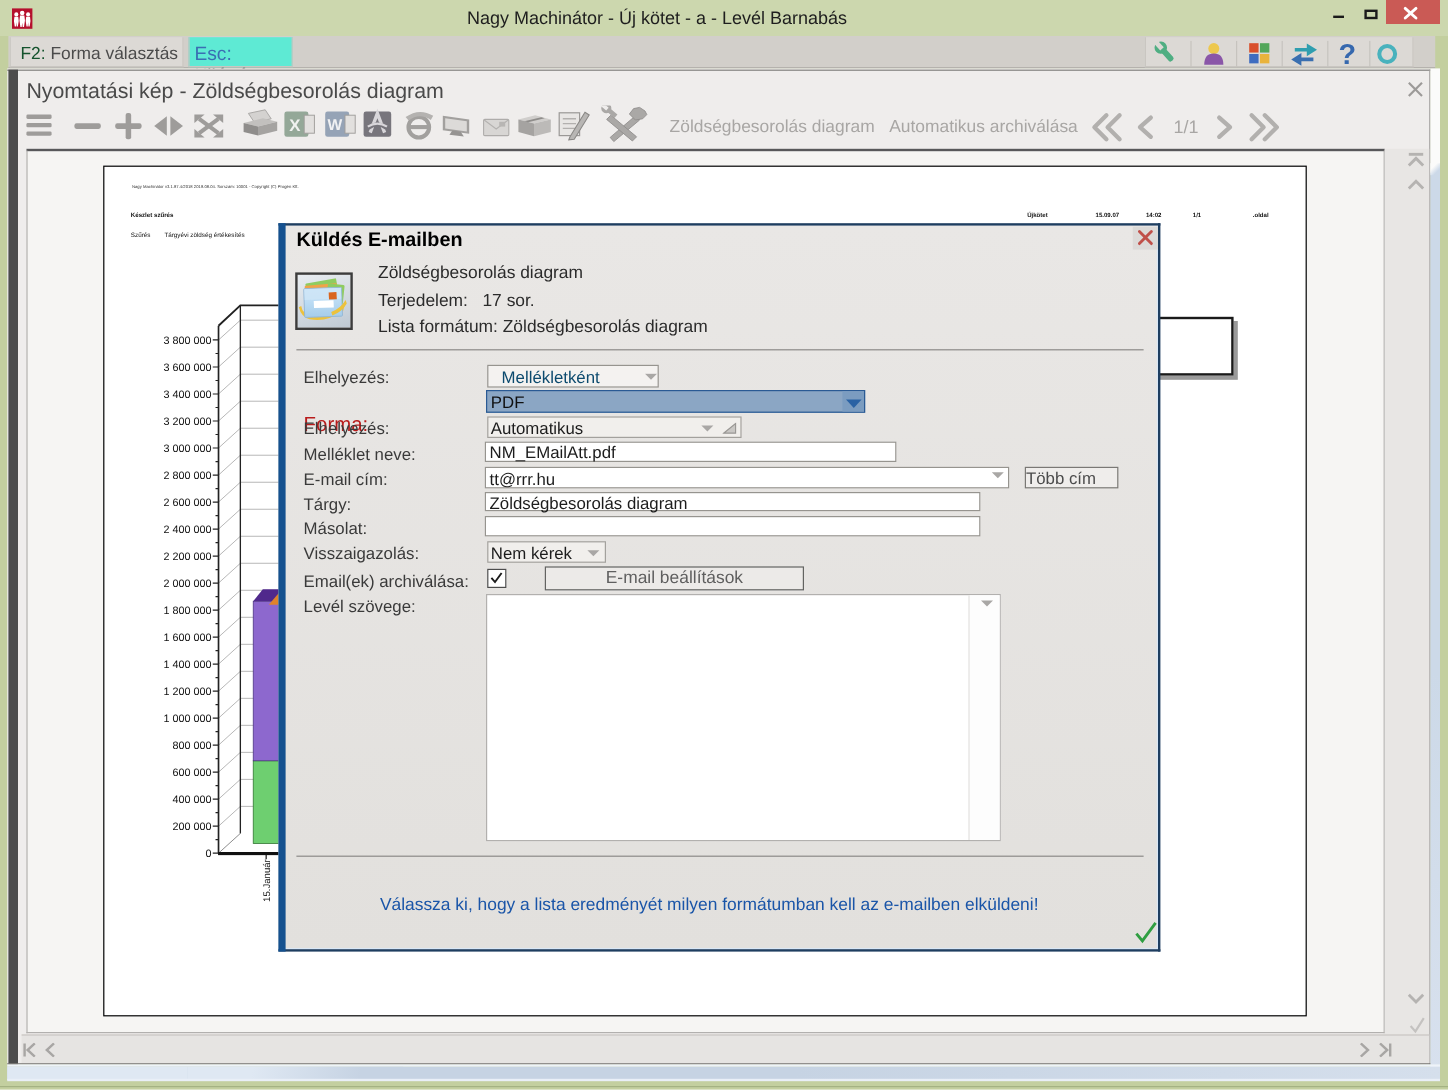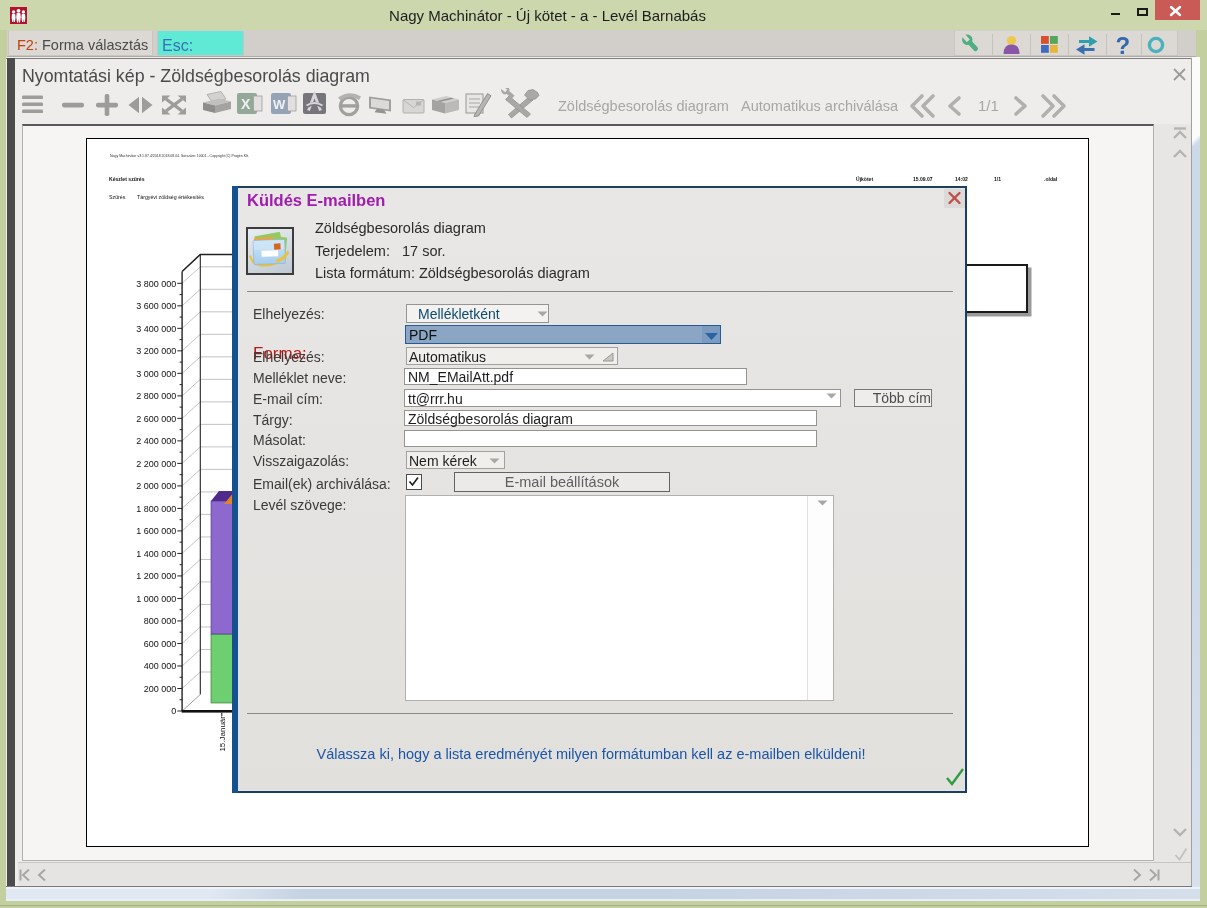--- a/index.html
+++ b/index.html
@@ -35,7 +35,7 @@
 </div>
 
 <div class="abs" style="left:7px;top:30px;width:1189px;height:27px;background:#d2cfca;border-bottom:1px solid #aeaba6"></div>
-<div class="abs" style="left:8px;top:30.5px;width:145px;height:25.5px;background:#dcd9d5;border:1px solid #c9c6c1;border-top:none;padding:6.5px 0 0 8px;font-size:14.5px;color:#4b4b4b"><span style="color:#c2410c">F2:</span> Forma választás</div>
+<div class="abs" style="left:8px;top:30.5px;width:145px;height:25.5px;background:#dcd9d5;border:1px solid #c9c6c1;border-top:none;padding:6.5px 0 0 8px;font-size:14.5px;color:#4b4b4b"><span style="color:#14532d">F2:</span> Forma választás</div>
 <div class="abs" style="left:157px;top:30.5px;width:87px;height:25.5px;background:#5eead4;border:1px solid #c9c6c1;border-top:none;padding:6.5px 0 0 4px;font-size:16px;color:#4b4b4b"><span style="color:#3a6fb3">Esc:</span> Kilépés</div>
 
 <div class="abs" style="left:954px;top:30.5px;width:224px;height:25.5px;background:#dcd9d5;border:1px solid #c9c6c1;border-top:none"></div>

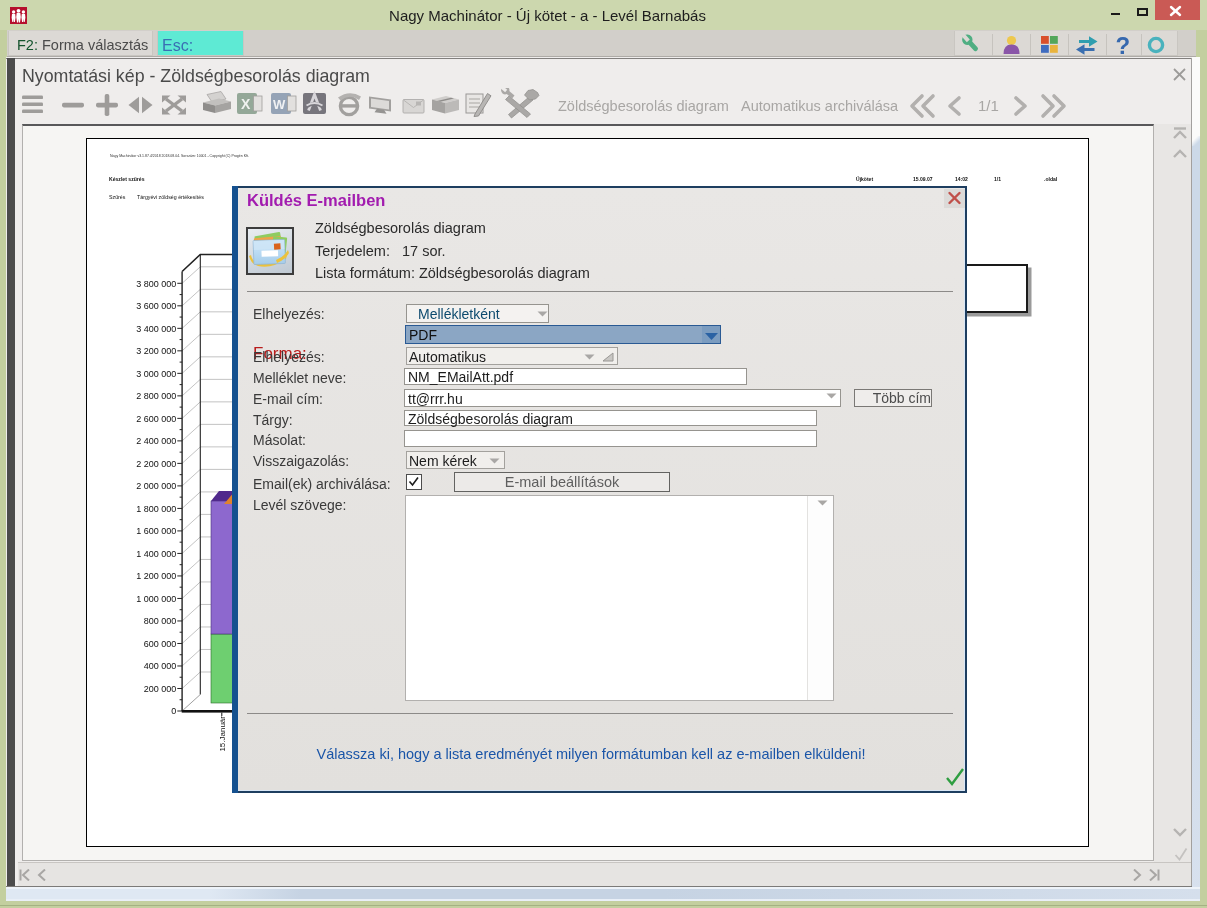--- a/index.html
+++ b/index.html
@@ -318,7 +318,7 @@
 <div class="abs" style="left:232px;top:186px;width:735px;height:607px;background:linear-gradient(#e9e7e5,#e2e0dd);border-top:2px solid #1e3e60;border-right:2px solid #1e3e60;border-bottom:2px solid #1e3e60;box-shadow:inset -1px -1px 0 #d9e7f6"></div>
 <div class="abs" style="left:232px;top:186px;width:6px;height:607px;background:#15518f"></div>
 
-<div class="abs" style="left:247px;top:191px;font-size:16.5px;font-weight:bold;color:#a21caf">Küldés E-mailben</div>
+<div class="abs" style="left:247px;top:191px;font-size:16.5px;font-weight:bold;color:#000000">Küldés E-mailben</div>
 <div class="abs" style="left:944px;top:189px;width:21px;height:19px;background:#dcdad8">
  <svg width="21" height="19">
       <g stroke="#c0504a" stroke-width="2.4" stroke-linecap="round">

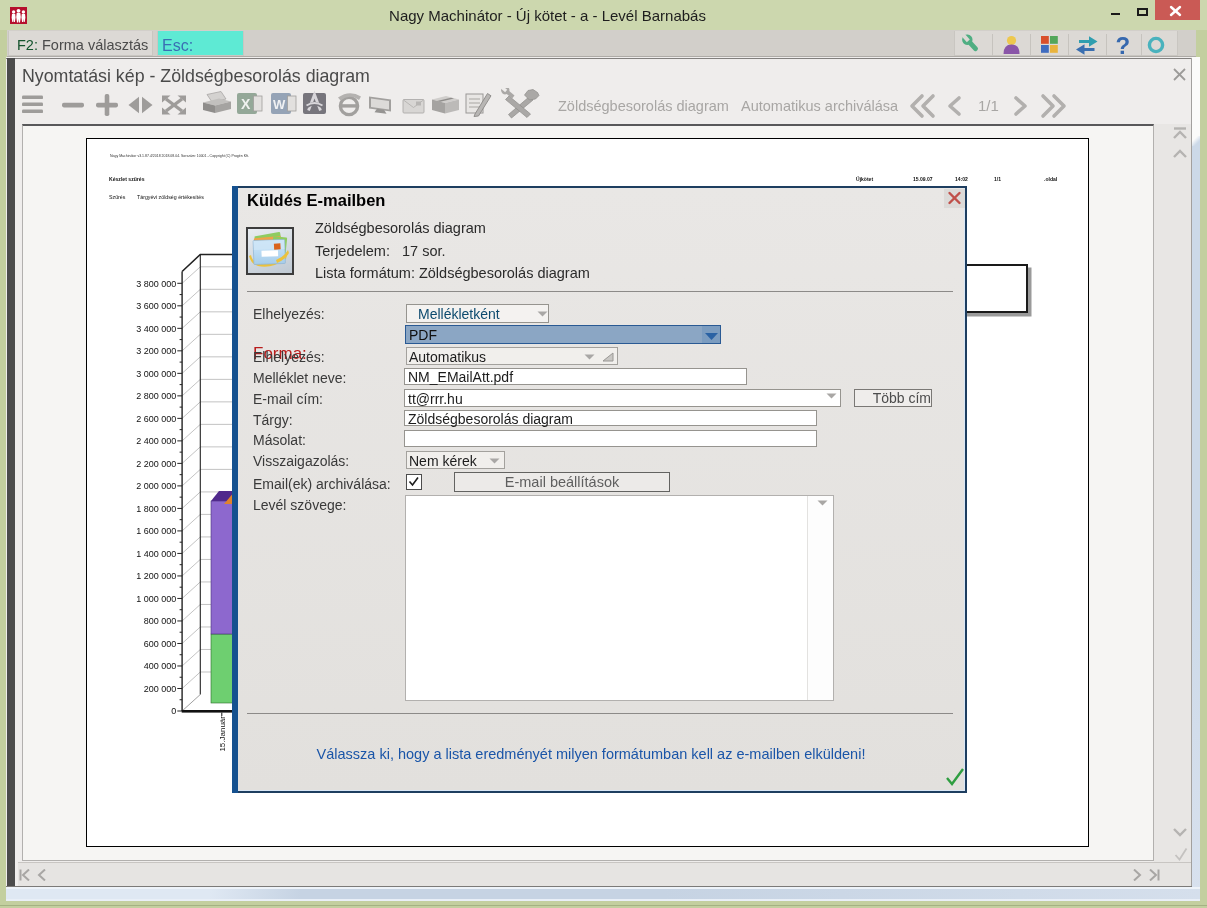--- a/index.html
+++ b/index.html
@@ -414,7 +414,7 @@
       <path d="M0.5 0.5 L10.5 0.5 L5.5 5.5 Z" fill="#a9a7a5"></path>
     </svg>
   </div>
-<div class="abs" style="left:854px;top:389px;width:78px;height:17.5px;background:#efedeb;border:1px solid #7a7875;text-align:right;font-size:14px;color:#4c4c4c">Több cím</div>
+<div class="abs" style="left:854px;top:389px;width:78px;height:17.5px;background:#efedeb;border:1px solid #7a7875;text-align:left;font-size:14px;color:#4c4c4c">Több cím</div>
 
 <div class="abs" style="left:404px;top:409.5px;width:413px;height:16.5px;background:#fff;border:1px solid #96948f"></div>
 <div class="abs" style="left:408px;top:410.5px;font-size:14px;color:#1c1c1c">Zöldségbesorolás diagram</div>

